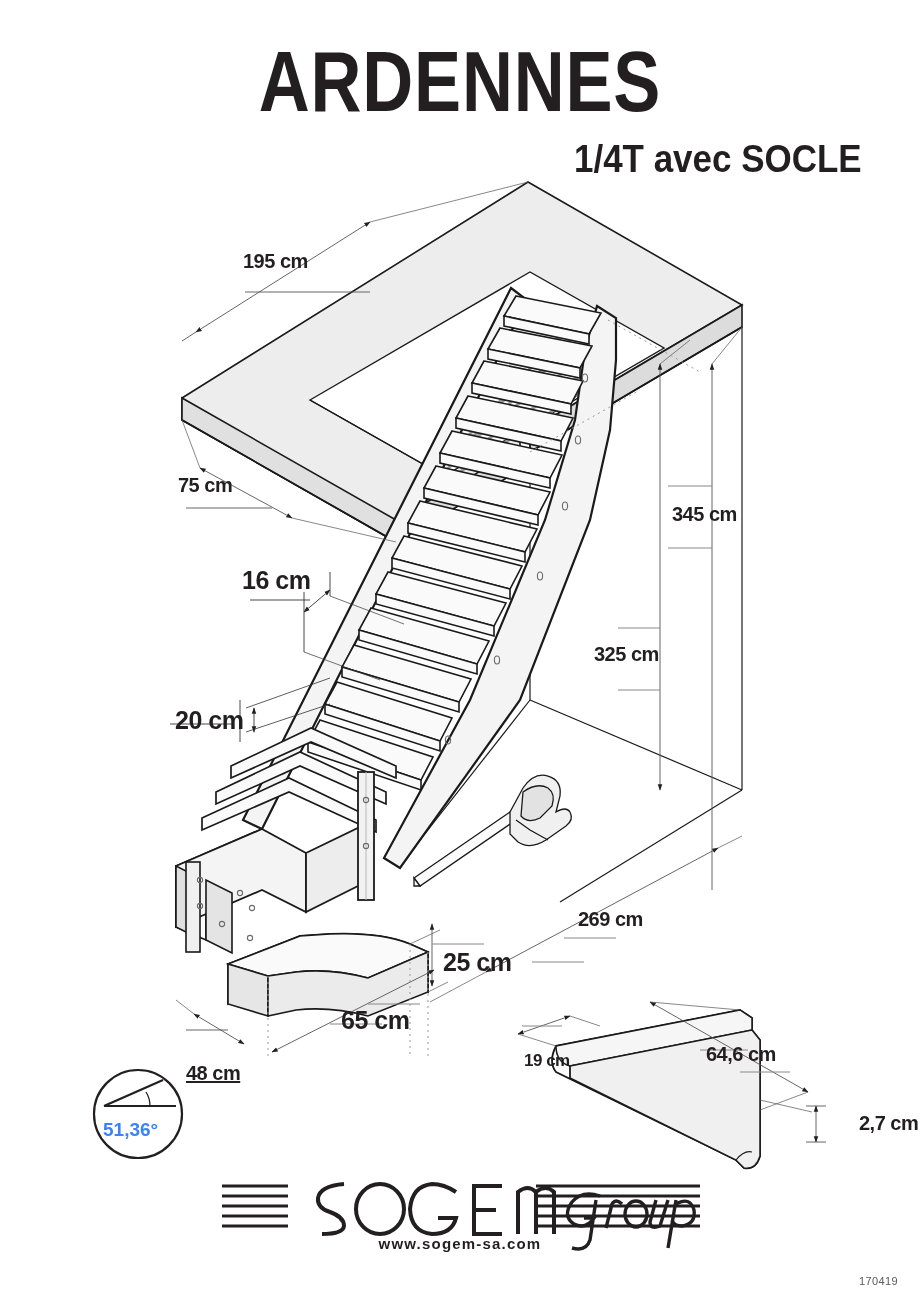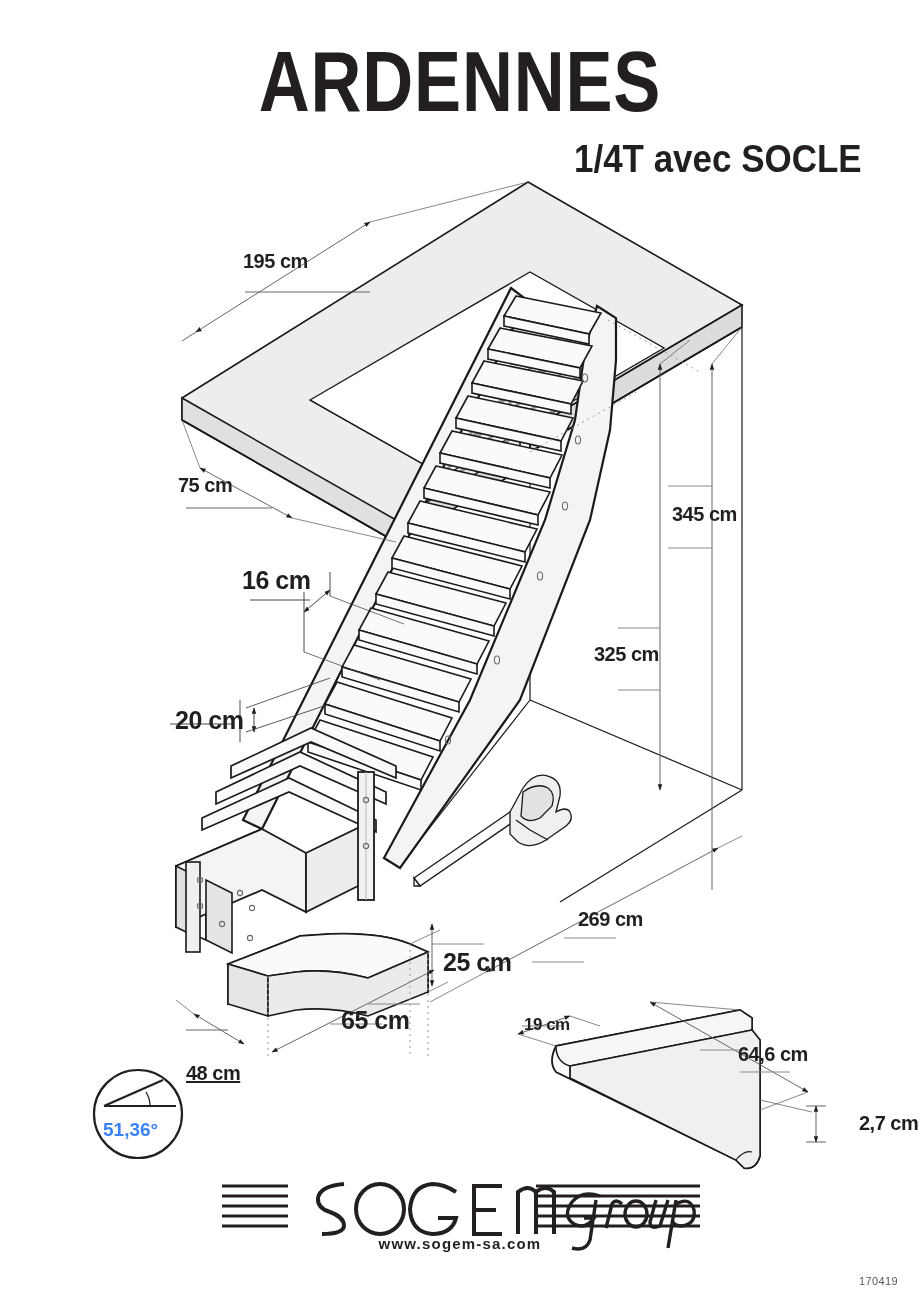--- a/index.html
+++ b/index.html
@@ -406,7 +406,7 @@
 <div class="dim dim-md" style="left:443px; top:948px;">25 cm</div>
 <div class="dim dim-sm" style="left:186px; top:1062px;text-decoration:underline;">48 cm</div>
 <div class="dim dim-md" style="left:341px; top:1006px;">65 cm</div>
-<div class="dim dim-xs" style="left:524px; top:1015px;text-align:right;">19 cm</div>
+<div class="dim dim-xs" style="left:524px; top:1051px;text-align:right;">19 cm</div>
 <div class="dim dim-sm" style="left:738px; top:1043px;">64,6 cm</div>
 <div class="dim dim-sm" style="left:833px; top:1112px;margin-left:26px;">2,7 cm</div>
 

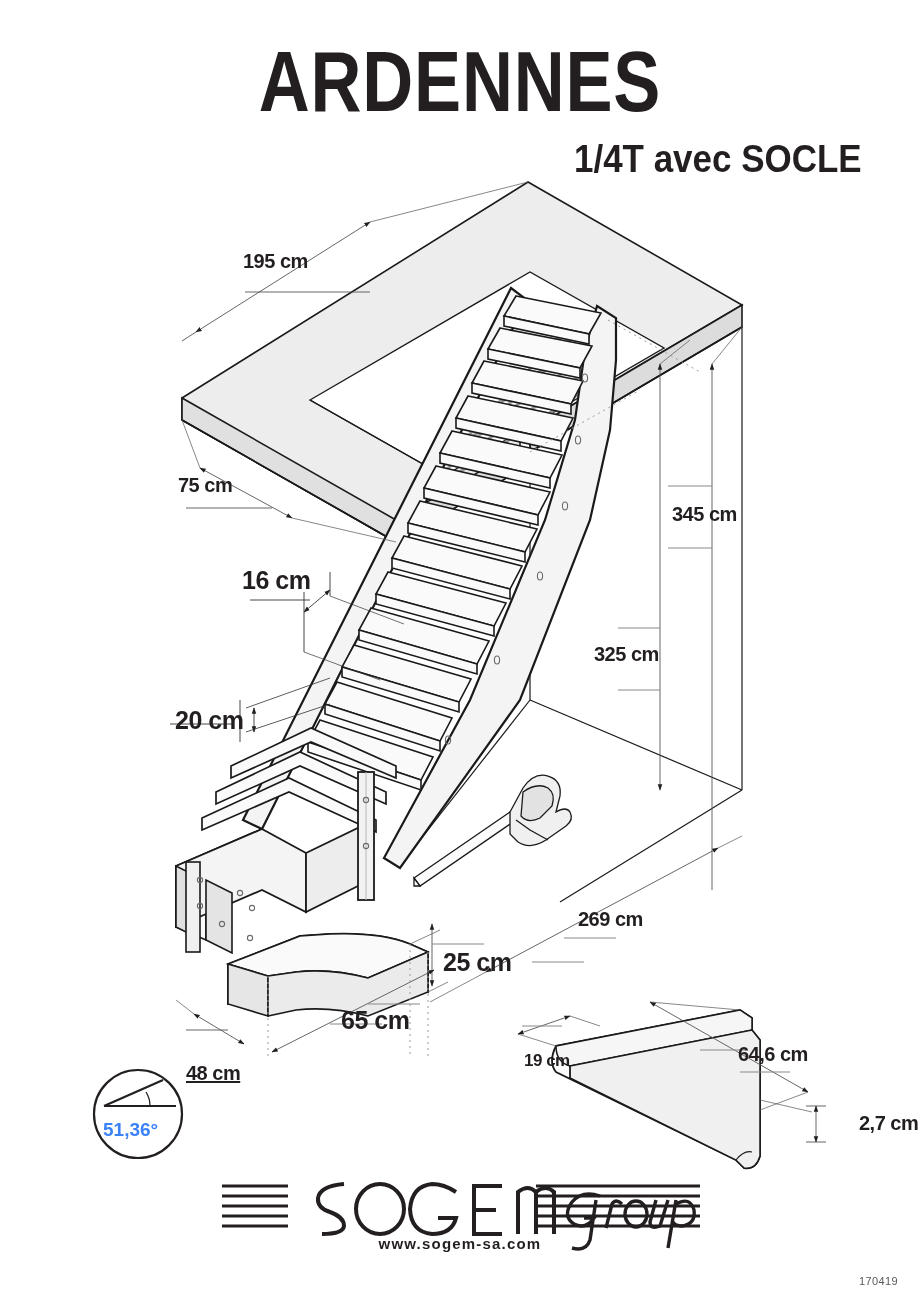--- a/index.html
+++ b/index.html
@@ -407,7 +407,7 @@
 <div class="dim dim-sm" style="left:186px; top:1062px;text-decoration:underline;">48 cm</div>
 <div class="dim dim-md" style="left:341px; top:1006px;">65 cm</div>
 <div class="dim dim-xs" style="left:524px; top:1051px;text-align:right;">19 cm</div>
-<div class="dim dim-sm" style="left:738px; top:1043px;">64,6 cm</div>
+<div class="dim dim-sm" style="left:706px; top:1043px;">64,6 cm</div>
 <div class="dim dim-sm" style="left:833px; top:1112px;margin-left:26px;">2,7 cm</div>
 
 <div class="angle-label" style="left:103px; top:1119px;">51,36°</div>

